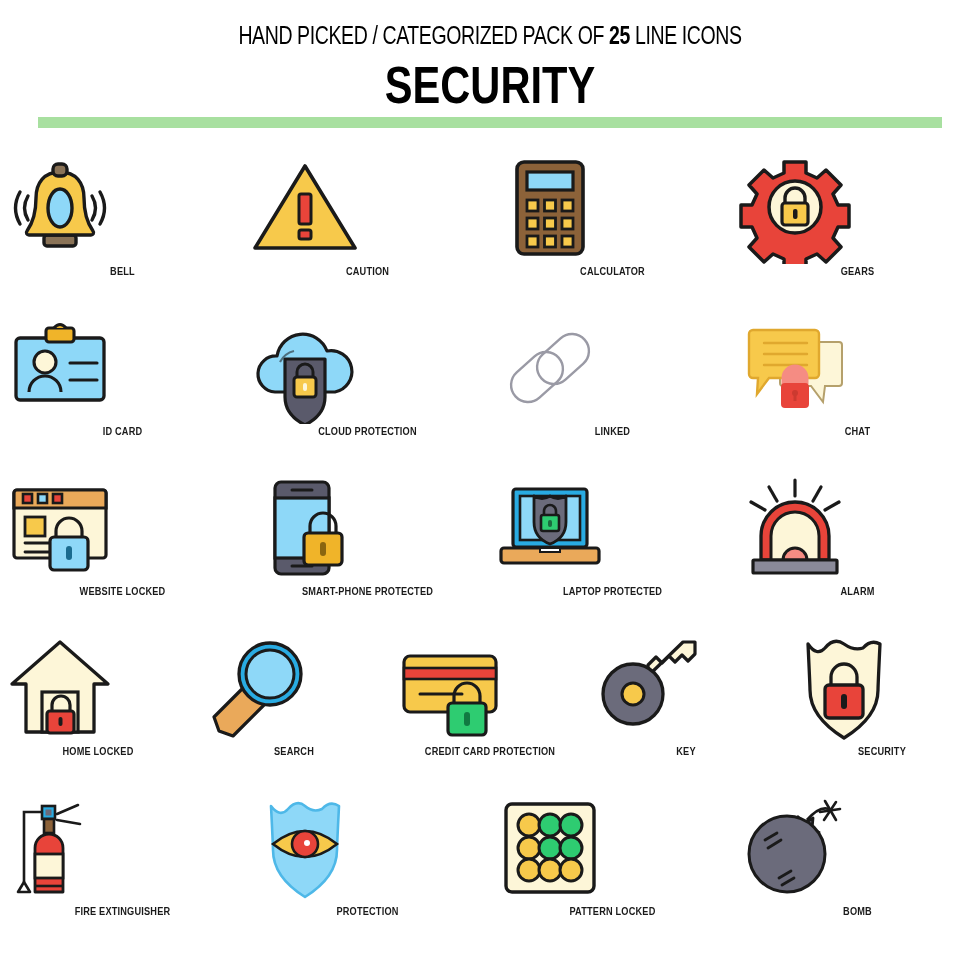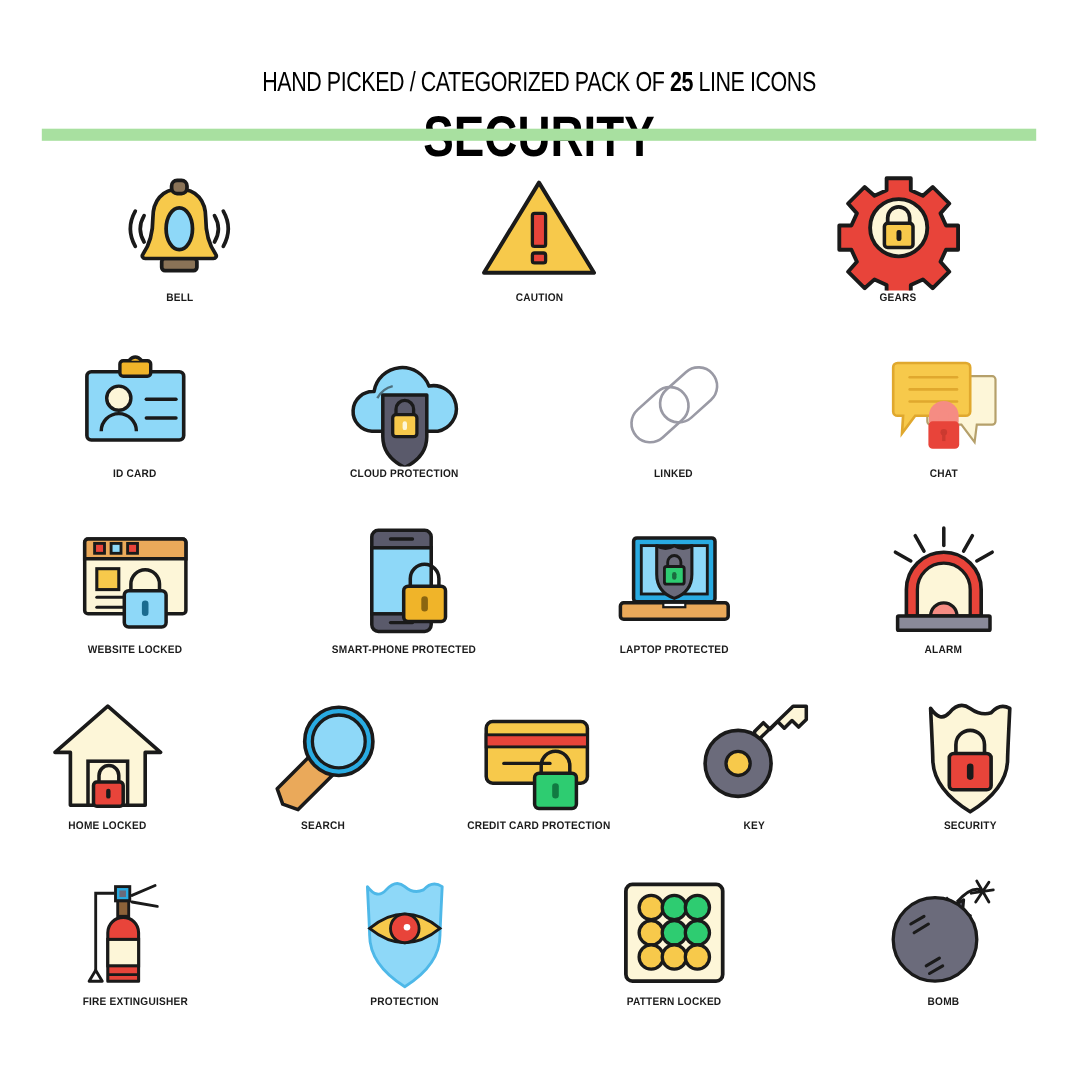--- a/index.html
+++ b/index.html
@@ -10,7 +10,7 @@
     overflow:hidden;
     position:relative;
   }
-  .header{ text-align:center; padding-top:22px;margin-top:40px; }
+  .header{ text-align:center; padding-top:22px; }
   .tagline{
     font-size:25px;
     font-weight:400;

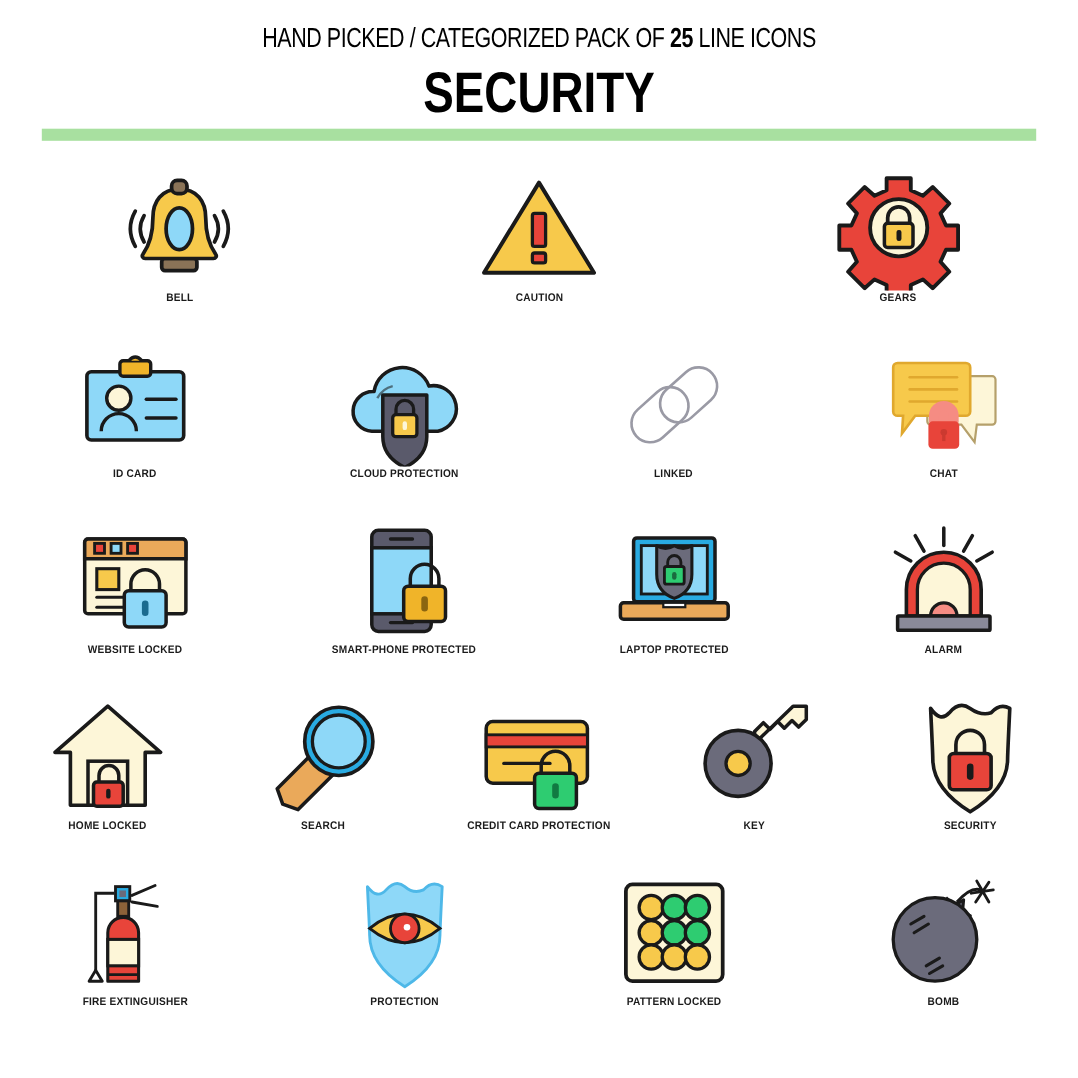--- a/index.html
+++ b/index.html
@@ -49,7 +49,6 @@
     flex:1 1 0;
     display:flex;
     flex-direction:column;
-    align-items:center;
     justify-content:flex-start;
   }
   .iconbox{

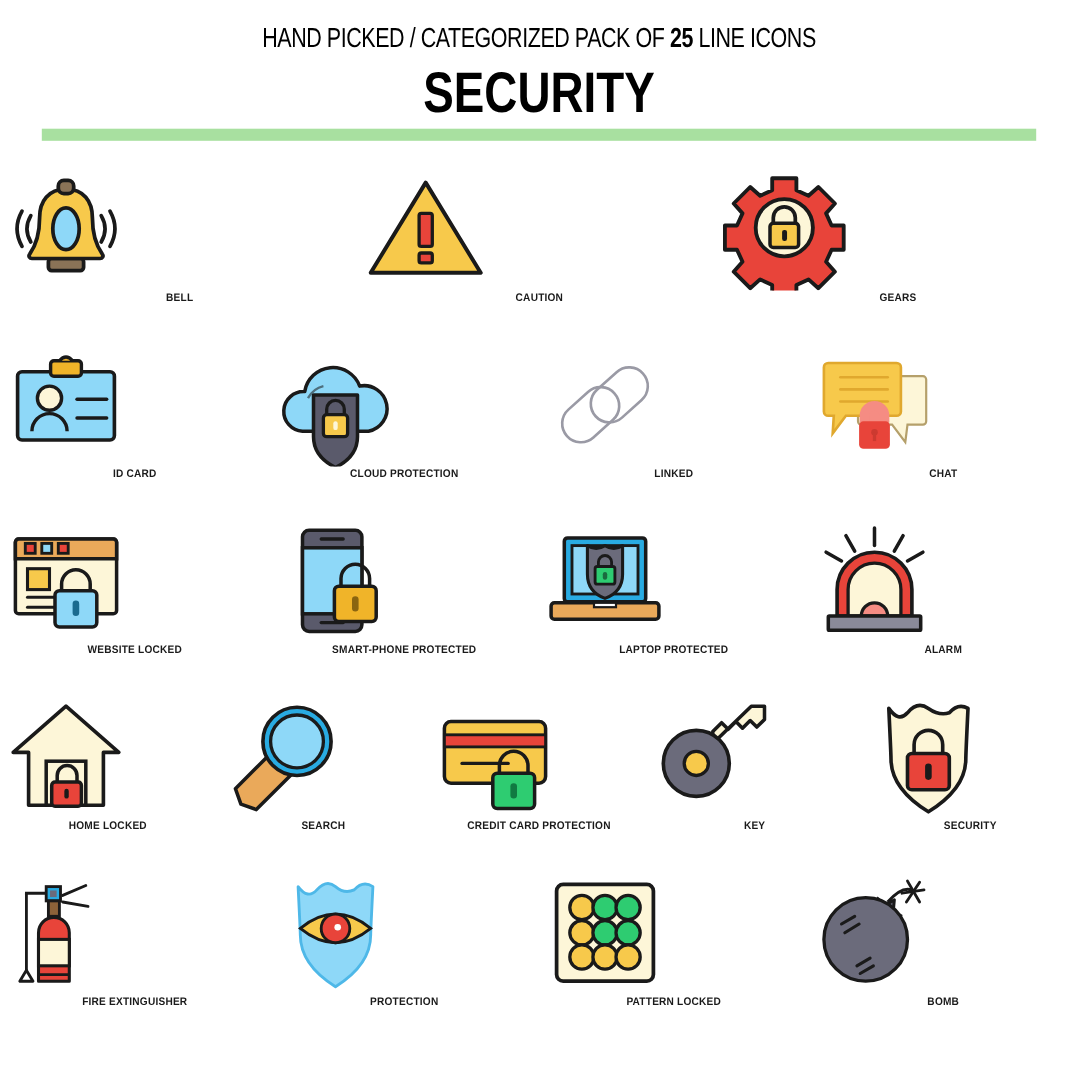--- a/index.html
+++ b/index.html
@@ -108,6 +108,26 @@
       <div class="label">CAUTION</div>
     </div>
 
+    <div class="cell">
+      <div class="iconbox">
+        <svg width="120" height="112" viewBox="0 0 120 112">
+          <rect x="27" y="10" width="66" height="92" rx="7" fill="#8c6239" stroke="#1a1a1a" stroke-width="3.6"></rect>
+          <rect x="37" y="20" width="46" height="18" fill="#8ed8f8" stroke="#1a1a1a" stroke-width="3.2"></rect>
+          <g fill="#f7c94b" stroke="#1a1a1a" stroke-width="2.8">
+            <rect x="37" y="48" width="11" height="11"></rect>
+              <rect x="54.5" y="48" width="11" height="11"></rect>
+              <rect x="72" y="48" width="11" height="11"></rect>
+            <rect x="37" y="66" width="11" height="11"></rect>
+              <rect x="54.5" y="66" width="11" height="11"></rect>
+              <rect x="72" y="66" width="11" height="11"></rect>
+            <rect x="37" y="84" width="11" height="11"></rect>
+              <rect x="54.5" y="84" width="11" height="11"></rect>
+              <rect x="72" y="84" width="11" height="11"></rect>
+          </g>
+        </svg>
+      </div>
+      <div class="label">CALCULATOR</div>
+    </div>
 
 
     <div class="cell">

